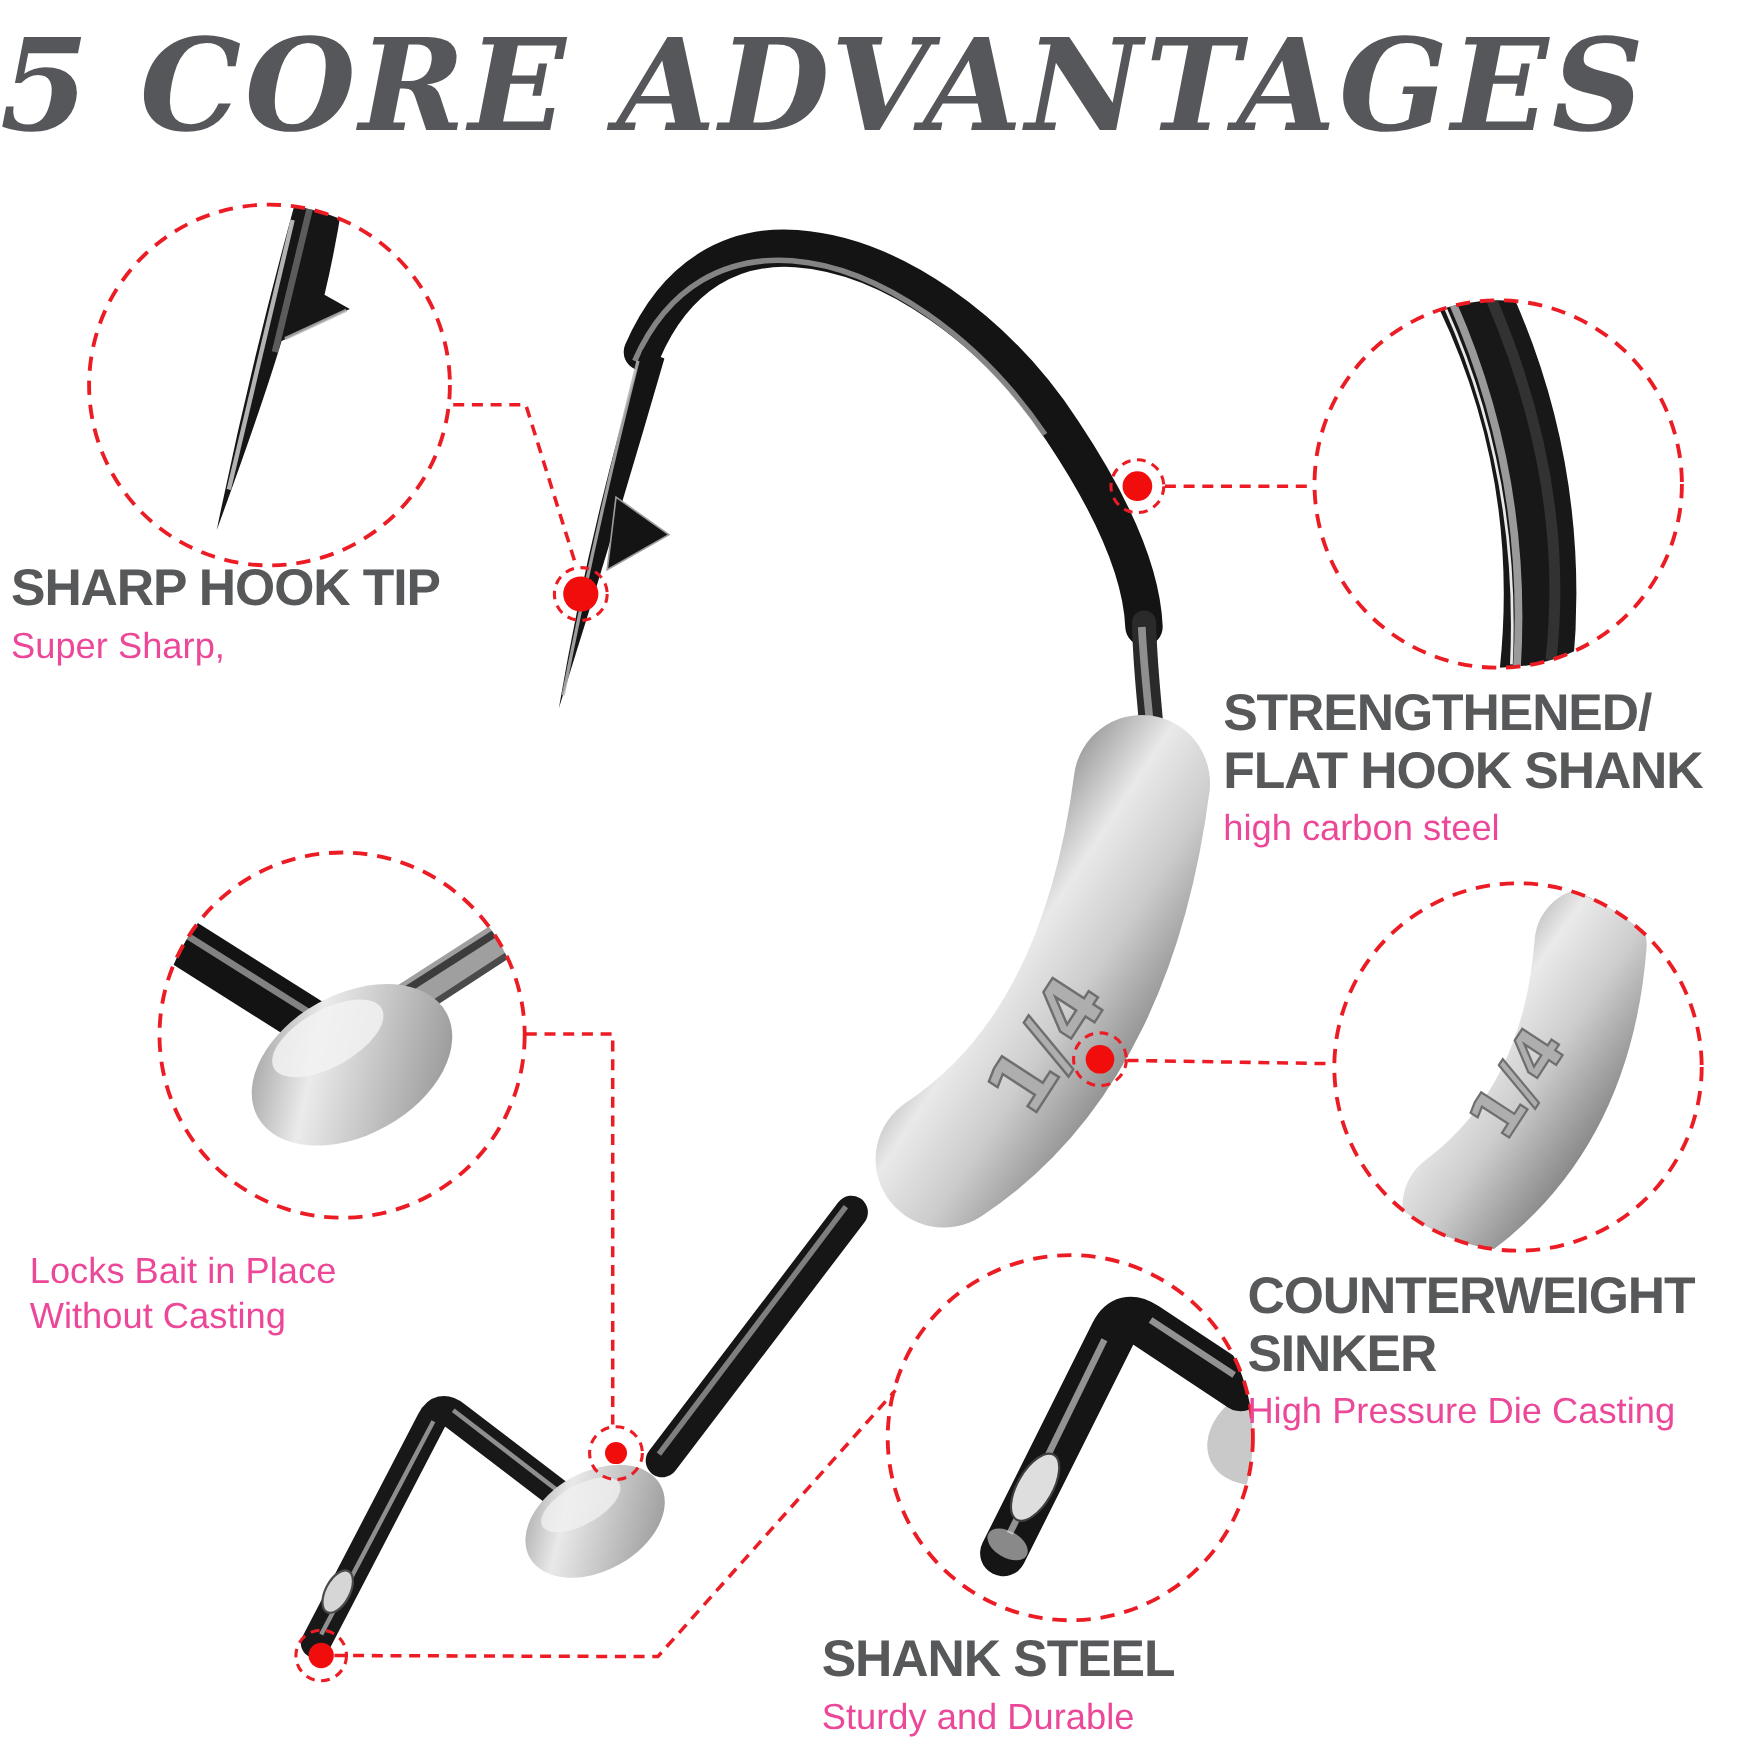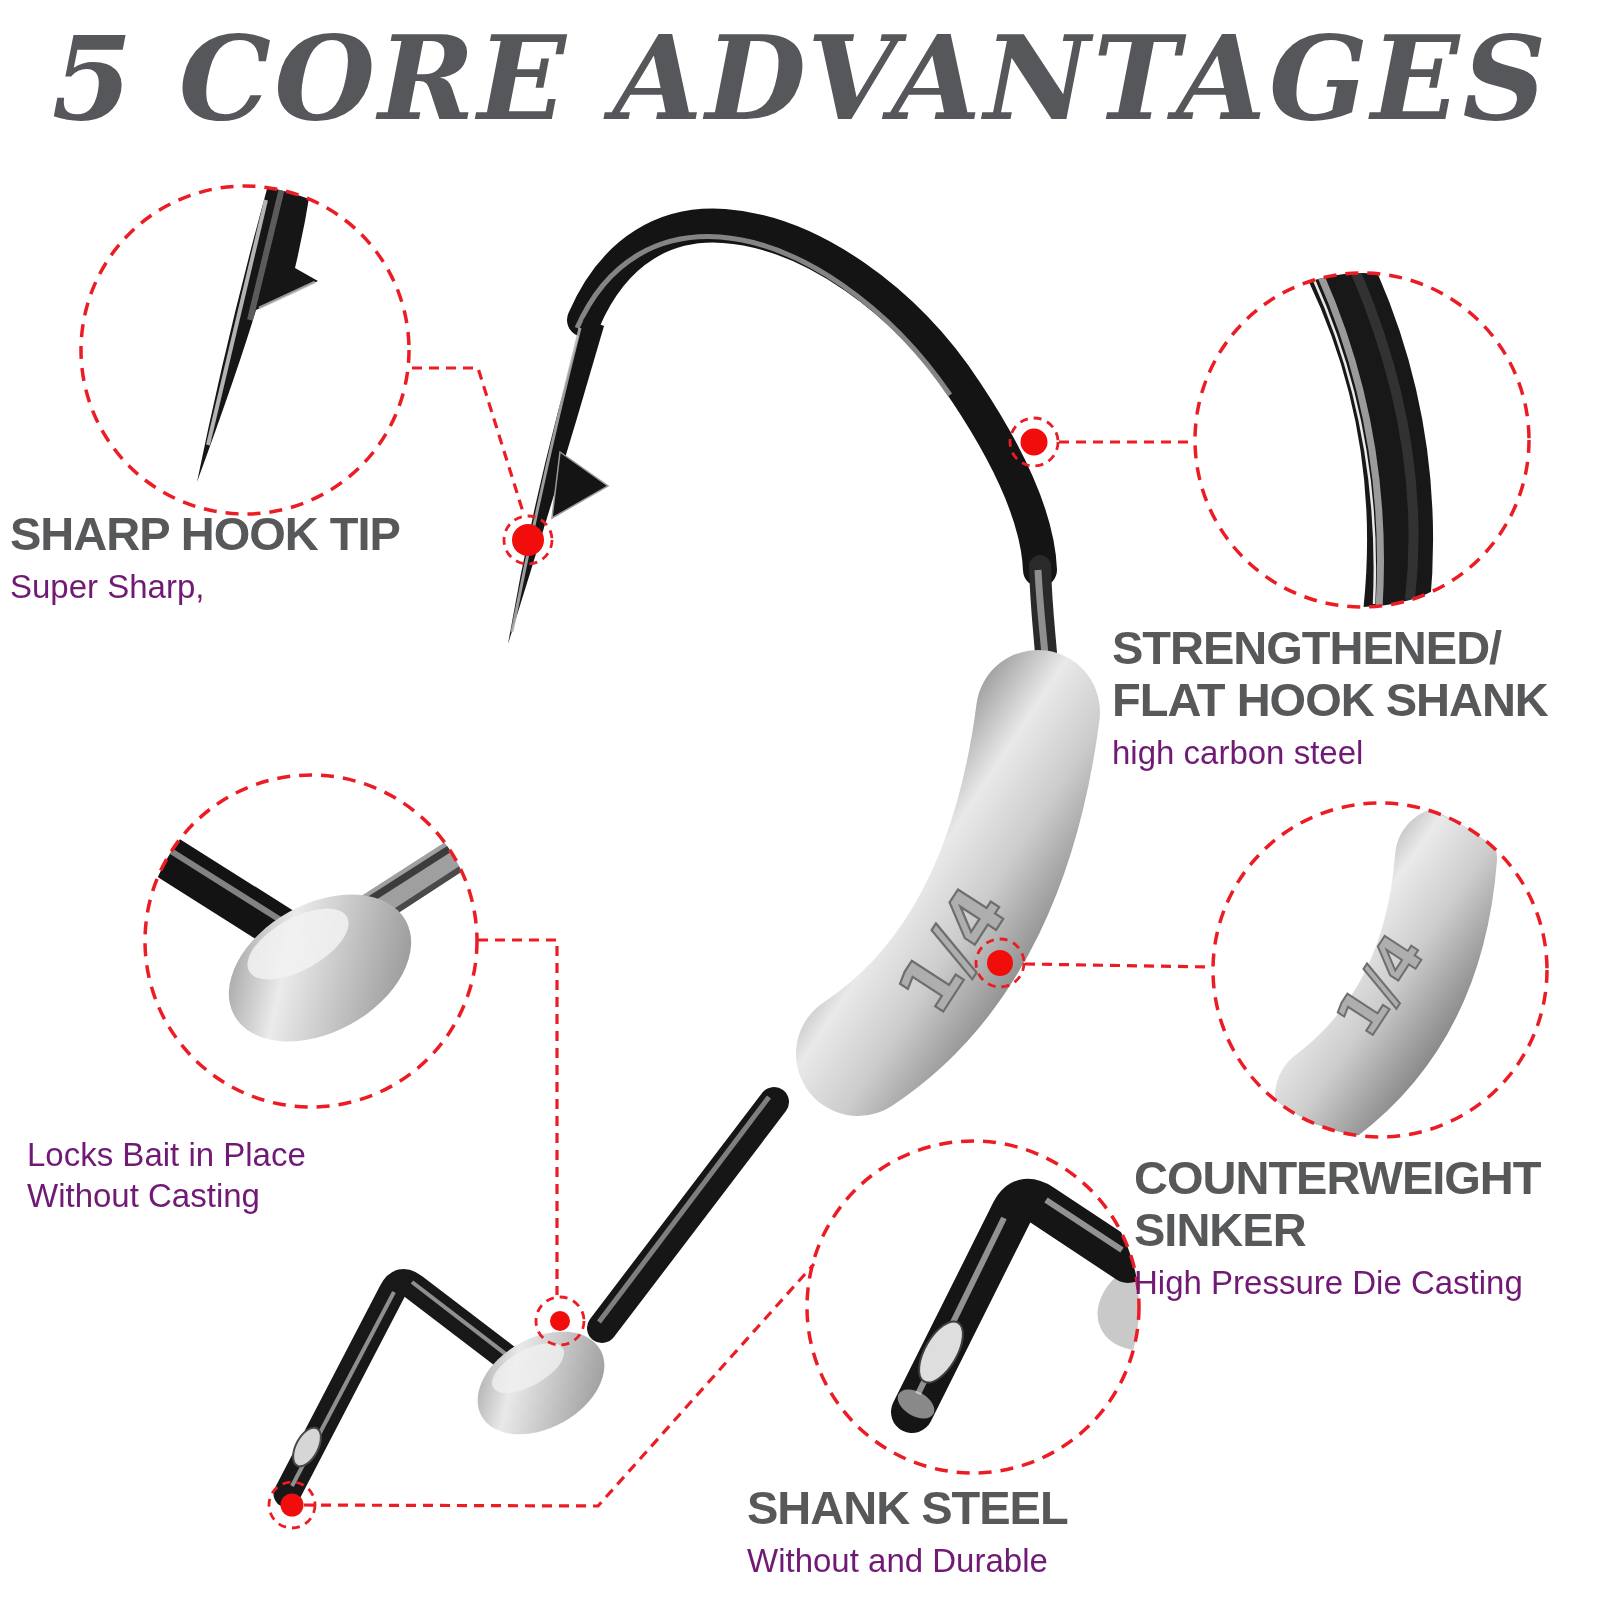--- a/index.html
+++ b/index.html
@@ -6,7 +6,7 @@
   body{width:1601px;height:1601px;overflow:hidden;}
   .canvas{position:relative;width:1601px;height:1601px;background:#fff;font-family:"Liberation Sans",sans-serif;}
   .page-title{
-    position:absolute;left:0;top:14px;width:1601px;text-align:center;
+    position:absolute;left:0;top:14px;width:1601px;
     font-family:"DejaVu Serif",serif;font-style:italic;font-weight:bold;
     font-size:116px;line-height:128px;letter-spacing:3px;color:#56575a;margin:0;
     white-space:nowrap;

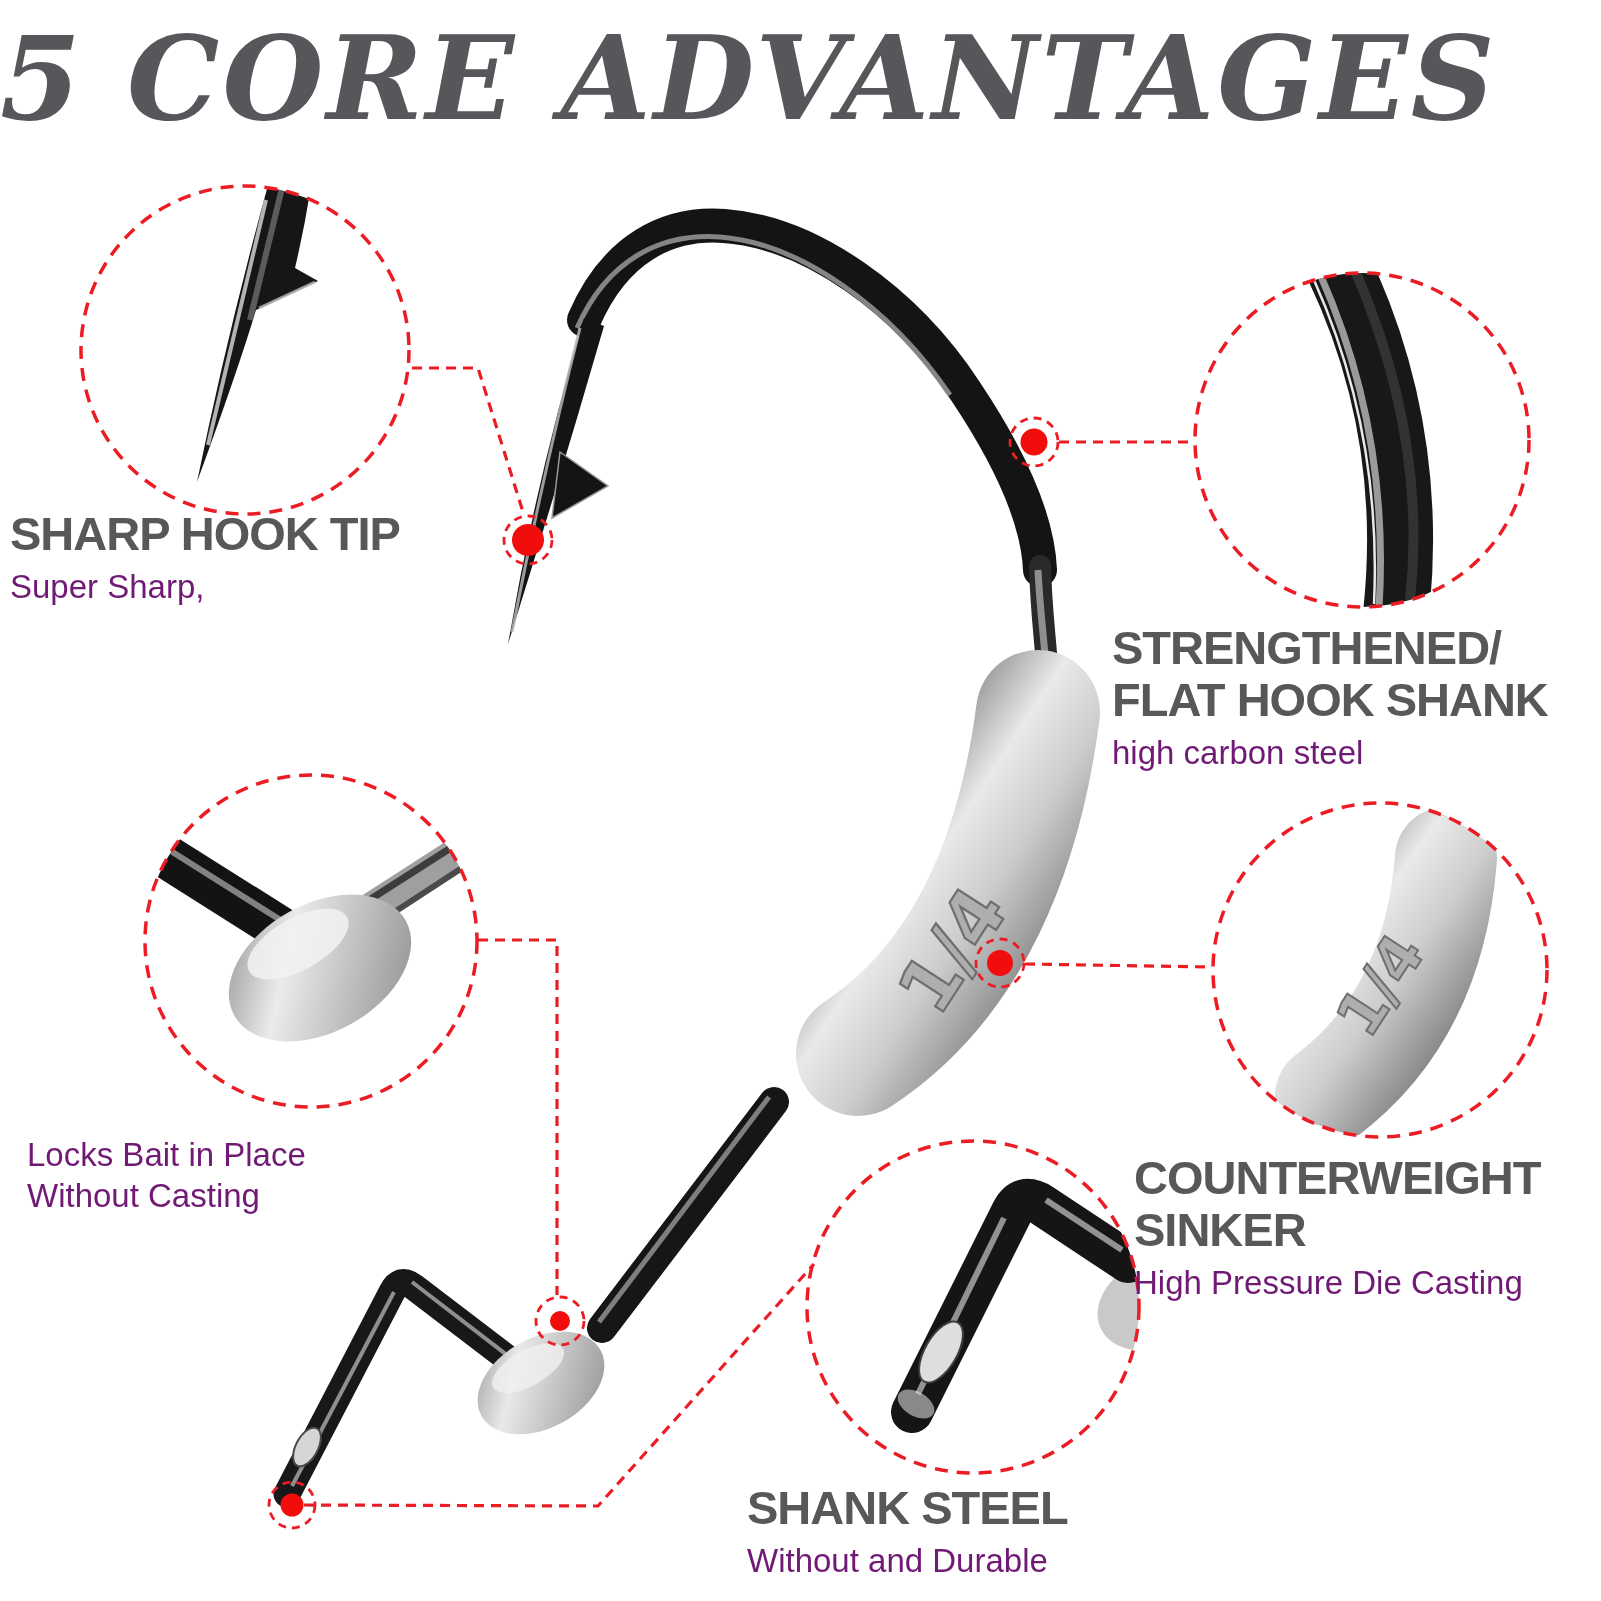--- a/index.html
+++ b/index.html
@@ -14,7 +14,7 @@
   svg.diagram{position:absolute;left:0;top:0;z-index:1;}
   .feature{position:absolute;text-align:left;z-index:2;}
   .f-heading{font-weight:700;font-size:47px;line-height:52px;letter-spacing:-1px;color:#57585a;}
-  .f-desc{margin-top:6px;font-size:33px;line-height:41px;color:#701a75;}
+  .f-desc{margin-top:6px;font-size:33px;line-height:41px;color:#ec4899;}
 </style>
 </head>
 <body>

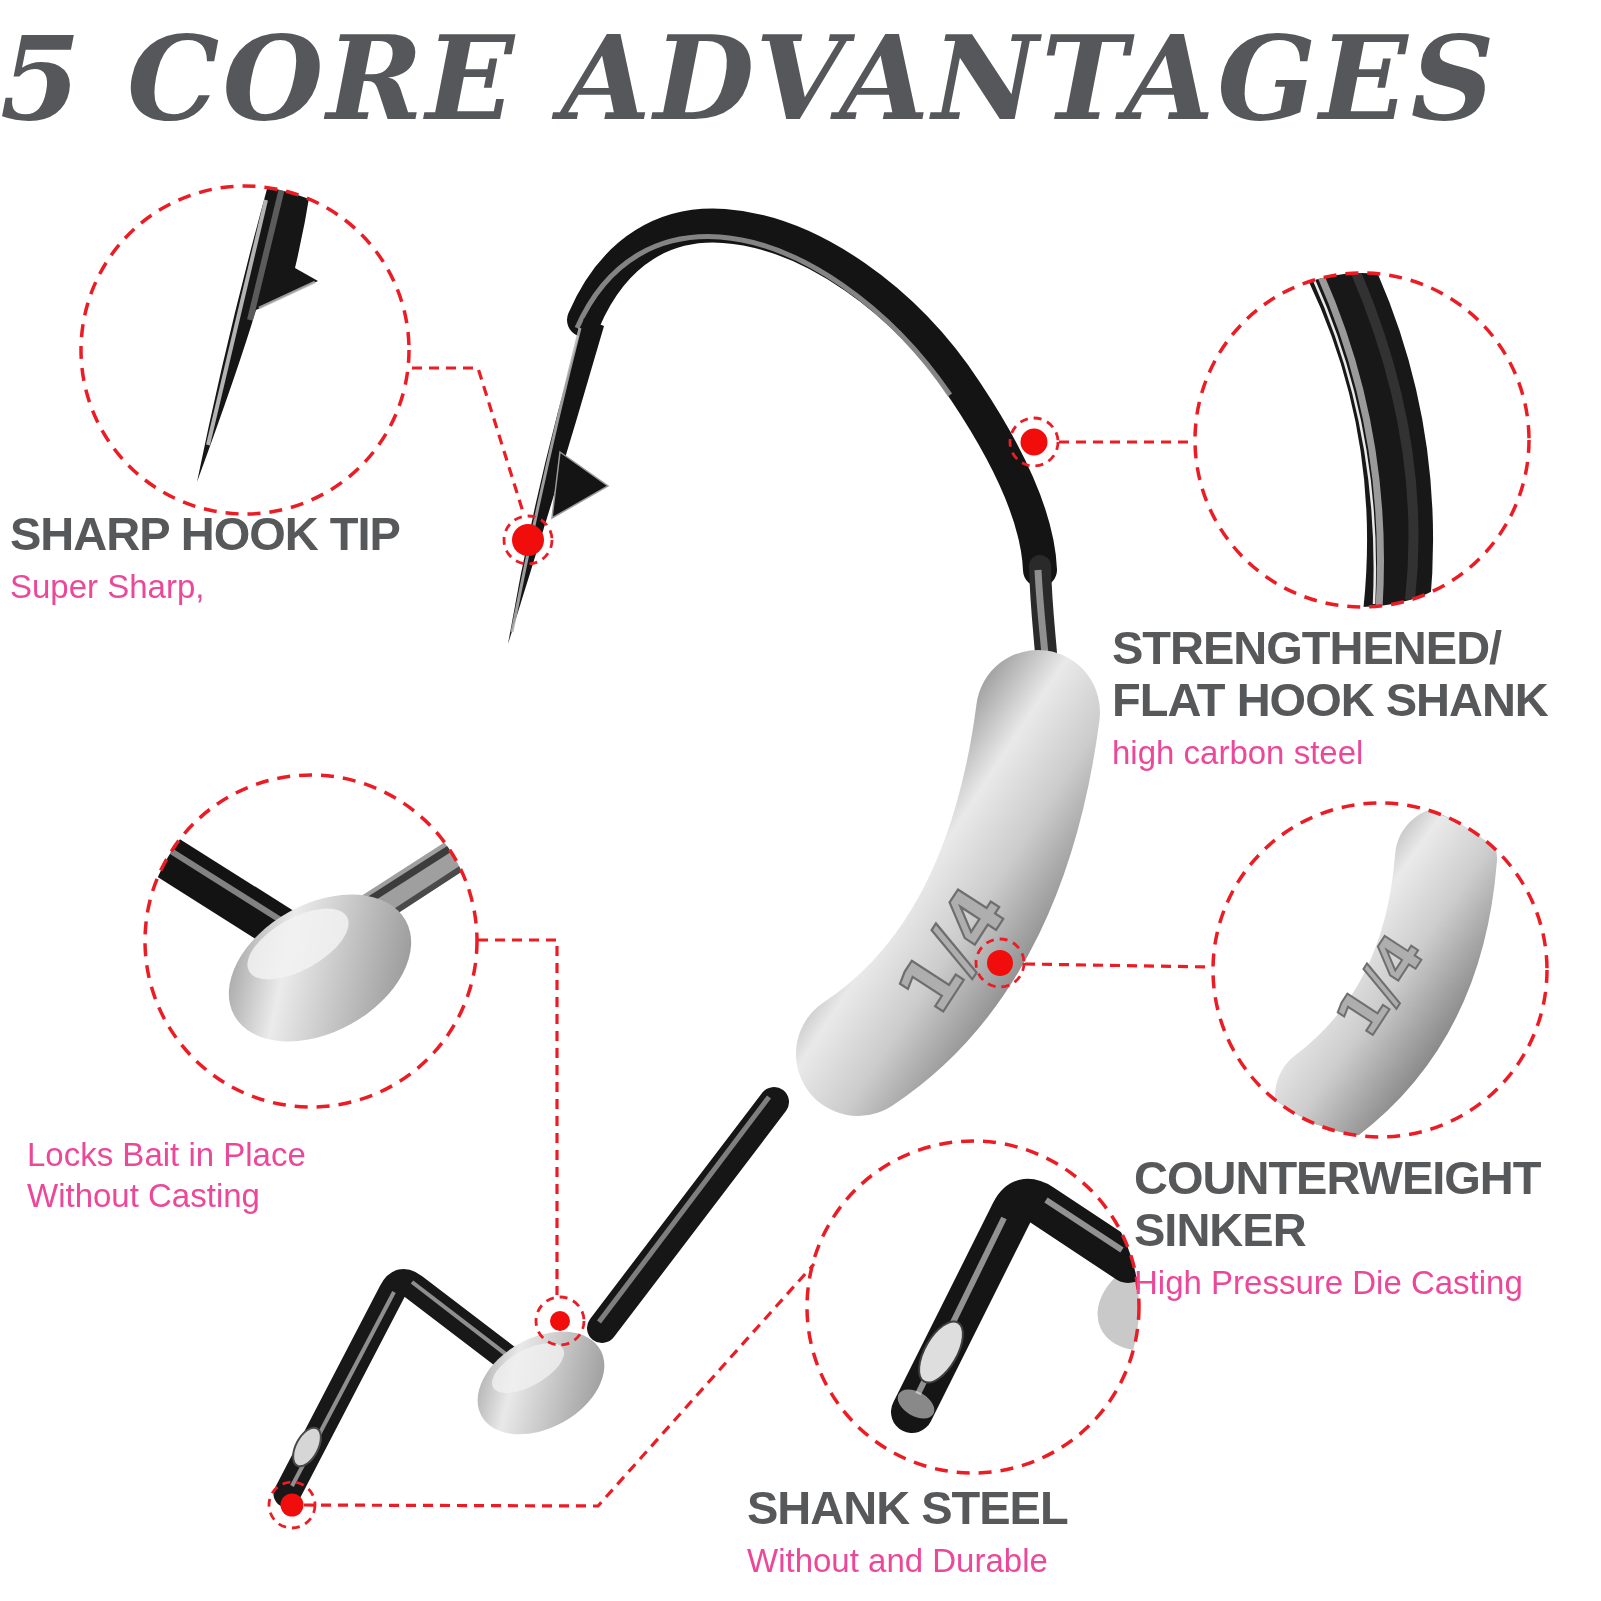--- a/index.html
+++ b/index.html
@@ -208,7 +208,7 @@
       <div>SHANK STEEL</div>
     </div>
     <div class="f-desc">
-      <div>Without and Durable</div>
+      <div>Sturdy and Durable</div>
     </div>
   </div>
 

